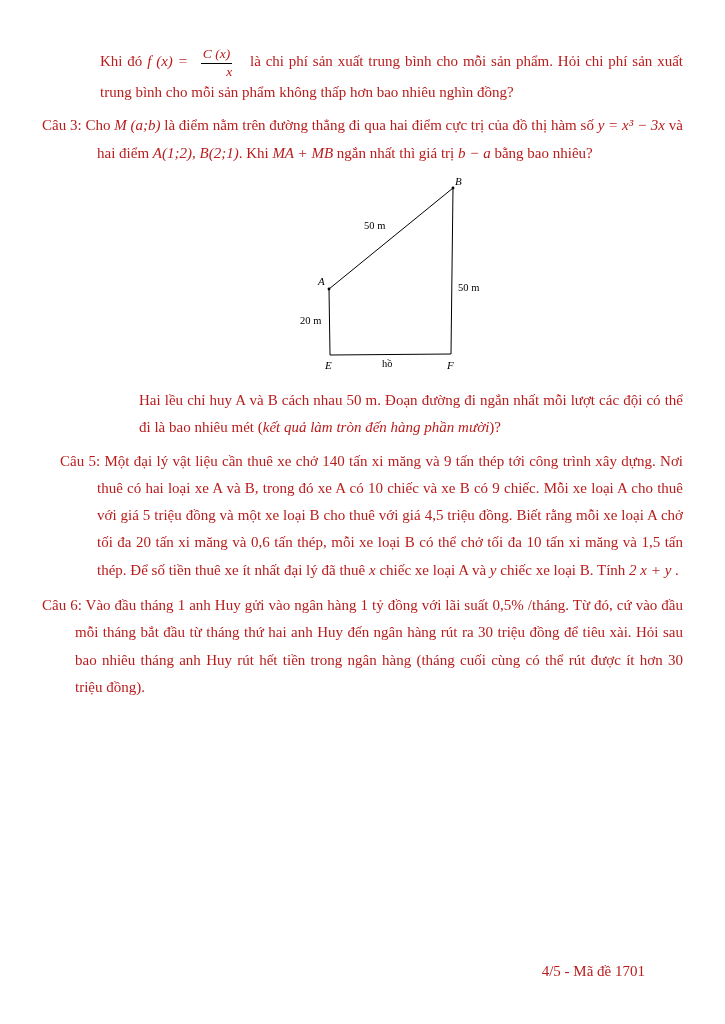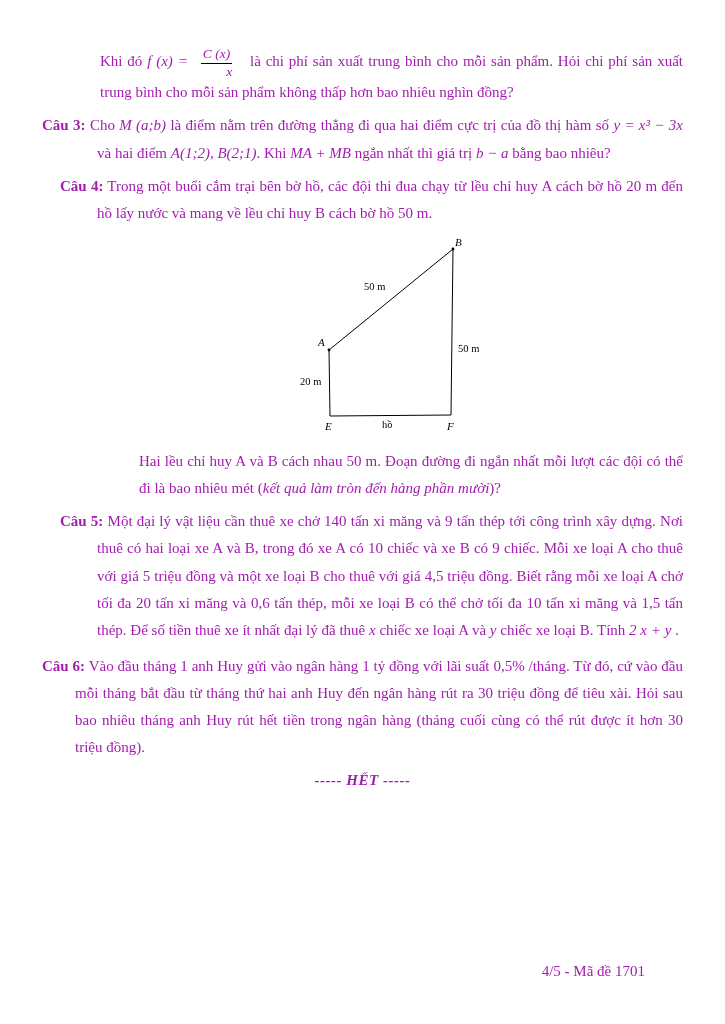--- a/index.html
+++ b/index.html
@@ -9,7 +9,7 @@
     width: 725px;
     height: 1024px;
     background: #ffffff;
-    color: #a21caf;
+    color: #b91c1c;
     font-family: "Liberation Serif", serif;
     font-size: 15px;
     padding: 46px 42px 0 42px;

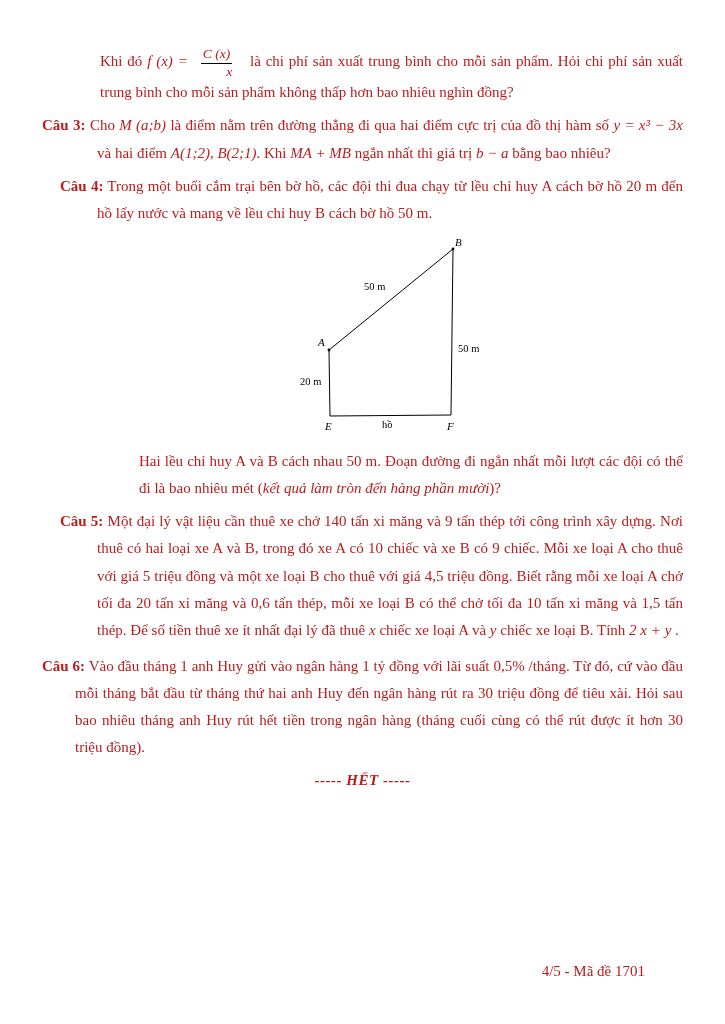--- a/index.html
+++ b/index.html
@@ -27,7 +27,7 @@
   .q3 { padding-left: 55px; text-indent: -55px; }
   .q4, .q5 { margin-left: 18px; padding-left: 37px; text-indent: -37px; }
   .q6 { padding-left: 33px; text-indent: -33px; line-height: 1.4; margin-top: 8px; }
-  .qlabel { font-weight: bold; }
+  .qlabel { font-weight: normal; }
   .mi { font-style: italic; }
   .frac {
     display: inline-block;

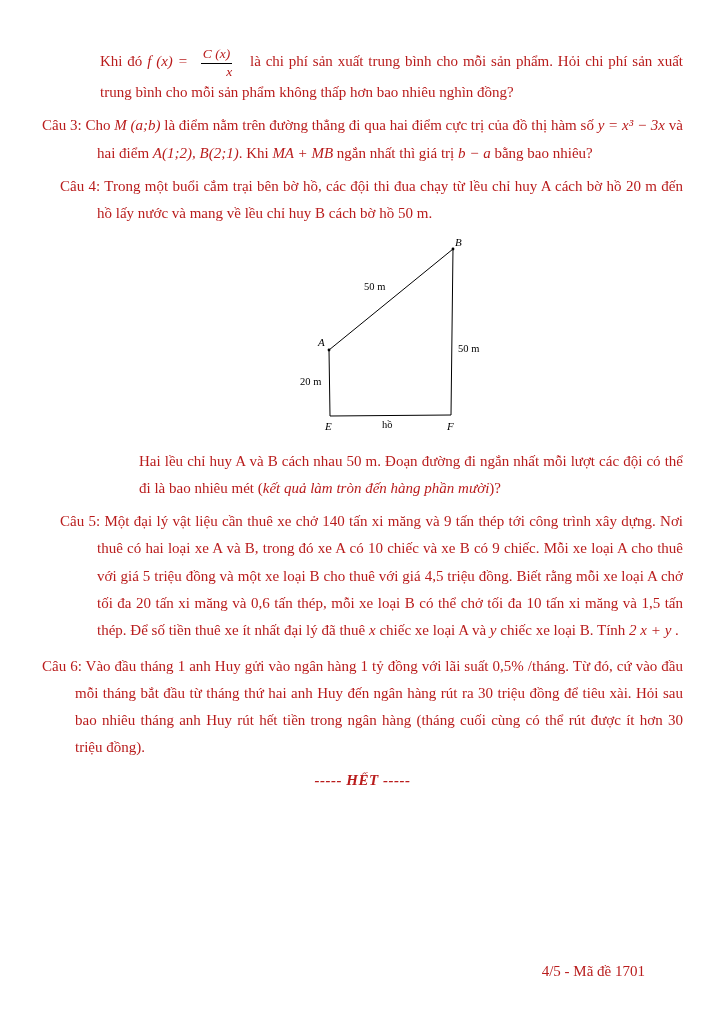--- a/index.html
+++ b/index.html
@@ -68,7 +68,6 @@
 
   <p class="para q3"><b class="qlabel">Câu 3:</b><span> Cho </span><span class="mi">M (a;b)</span><span> là điểm nằm trên đường thẳng đi qua hai điểm cực trị của đồ thị hàm số </span><span class="mi">y = x³ − 3x</span><span> và hai điểm </span><span class="mi">A(1;2), B(2;1)</span><span>. Khi </span><span class="mi">MA + MB</span><span> ngắn nhất thì giá trị </span><span class="mi">b − a</span><span> bằng bao nhiêu?</span></p>
 
-  <p class="para q4"><b class="qlabel">Câu 4:</b><span> Trong một buổi cắm trại bên bờ hồ, các đội thi đua chạy từ lều chỉ huy A cách bờ hồ 20 m đến hồ lấy nước và mang về lều chỉ huy B cách bờ hồ 50 m.</span></p>
 
   <div class="diagram-wrap">
     <svg width="230" height="200" viewBox="0 0 230 200">

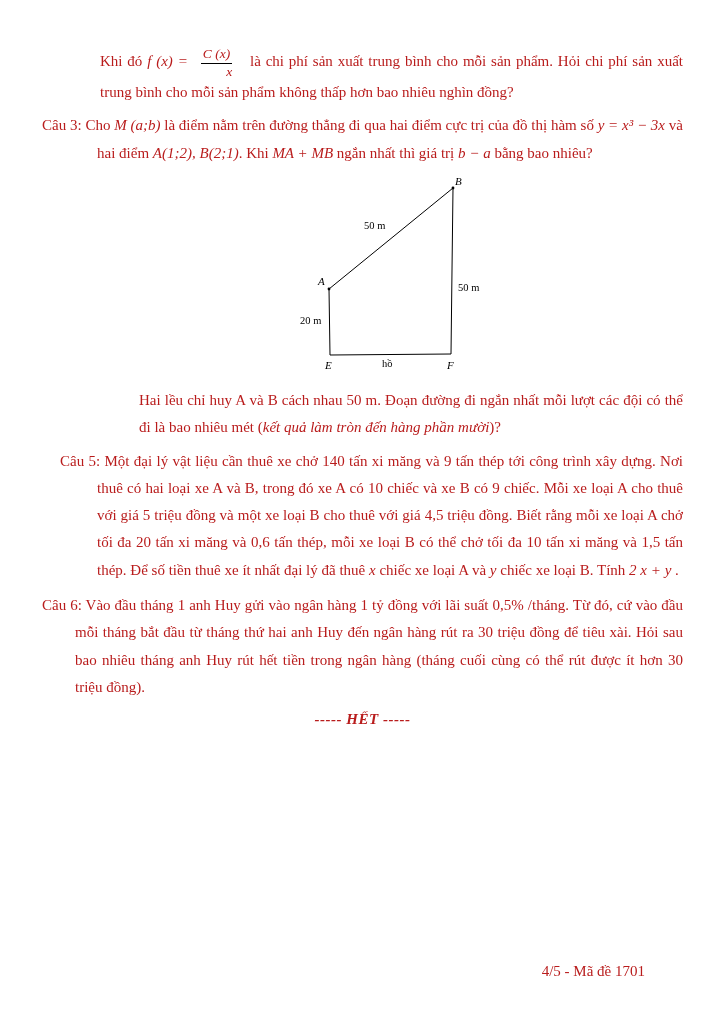--- a/index.html
+++ b/index.html
@@ -94,7 +94,6 @@
 
   <p class="para q6"><b class="qlabel">Câu 6:</b><span> Vào đầu tháng 1 anh Huy gửi vào ngân hàng 1 tỷ đồng với lãi suất 0,5% /tháng. Từ đó, cứ vào đầu mỗi tháng bắt đầu từ tháng thứ hai anh Huy đến ngân hàng rút ra 30 triệu đồng để tiêu xài. Hỏi sau bao nhiêu tháng anh Huy rút hết tiền trong ngân hàng (tháng cuối cùng có thể rút được ít hơn 30 triệu đồng).</span></p>
 
-  <p class="end-marker">----- HẾT -----</p>
 
   <div class="footer">4/5 - Mã đề 1701</div>
 

